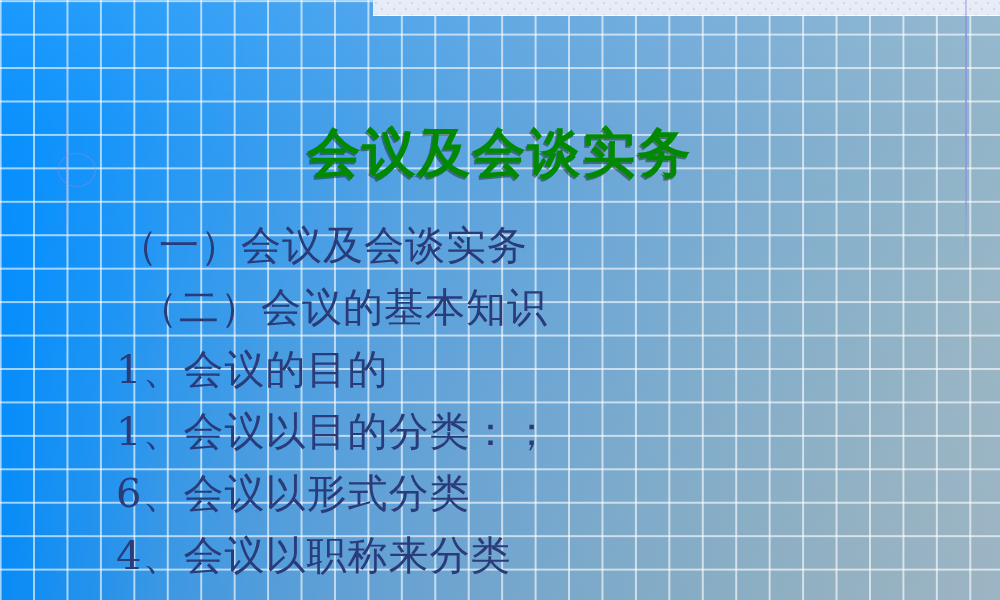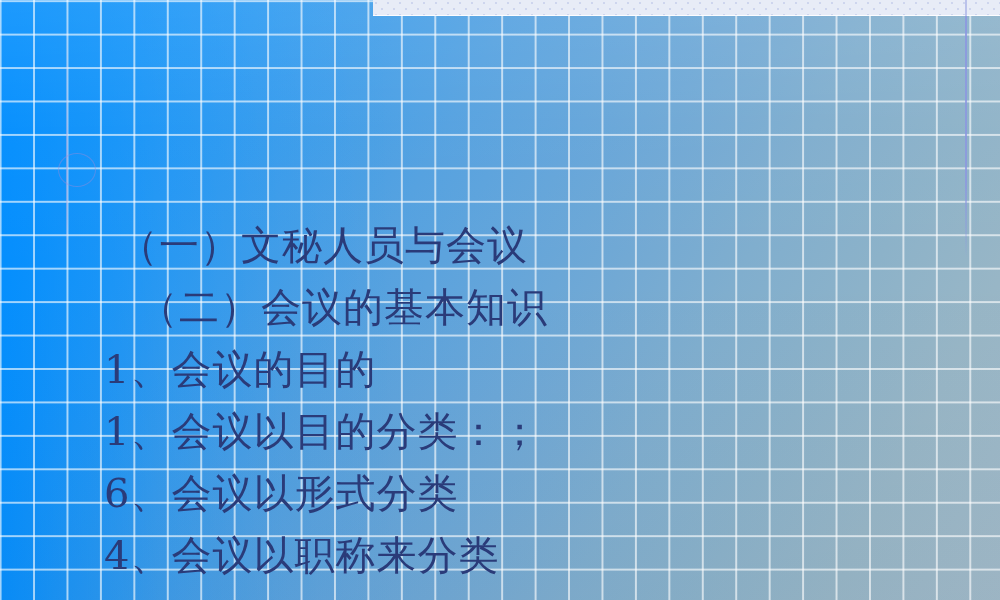--- a/index.html
+++ b/index.html
@@ -190,6 +190,7 @@
   <div class="top-band"></div>
   <div class="top-band-rule"></div>
 
+  <h1 class="title">会议及会谈实务</h1>
 
   <div class="body-block">
     <div class="body-line indent-a">（一）文秘人员与会议</div>

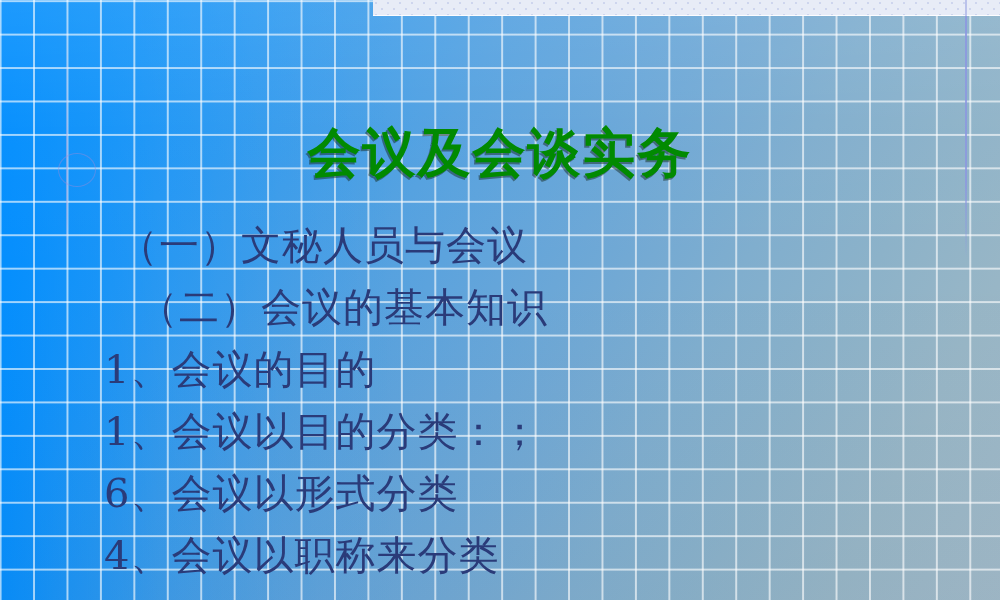--- a/index.html
+++ b/index.html
@@ -193,7 +193,7 @@
   <h1 class="title">会议及会谈实务</h1>
 
   <div class="body-block">
-    <div class="body-line indent-a">（一）文秘人员与会议</div>
+    <div class="body-line indent-a">（一）会议及会谈实务</div>
     <div class="body-line indent-b">（二）会议的基本知识</div>
     <div class="body-line flush">1、会议的目的</div>
     <div class="body-line flush">1、会议以目的分类：；</div>

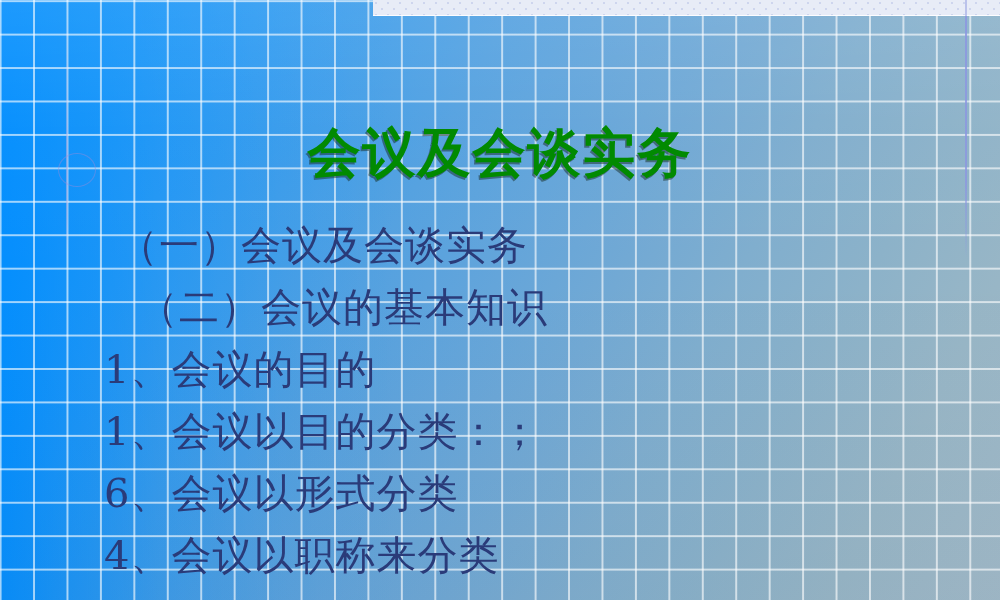--- a/index.html
+++ b/index.html
@@ -169,7 +169,7 @@
   }
   .body-line.indent-a { padding-left: 18px; }
   .body-line.indent-b { padding-left: 38px; }
-  .body-line.flush    { padding-left: 4px; }
+  .body-line.flush    { padding-left: 16px; }
 
   
 </style>

